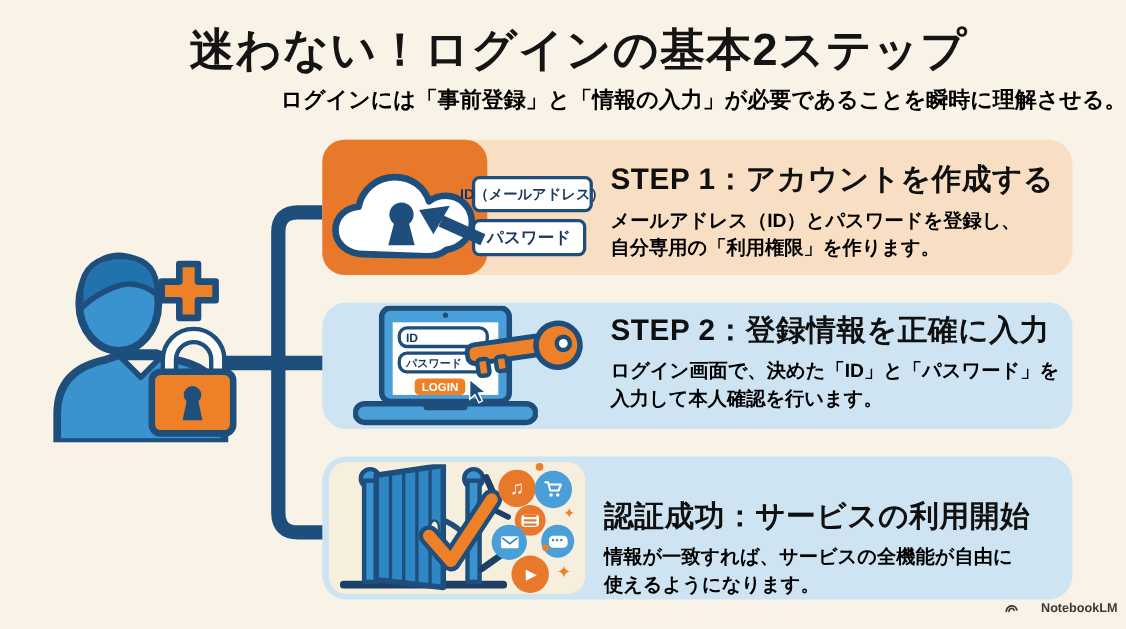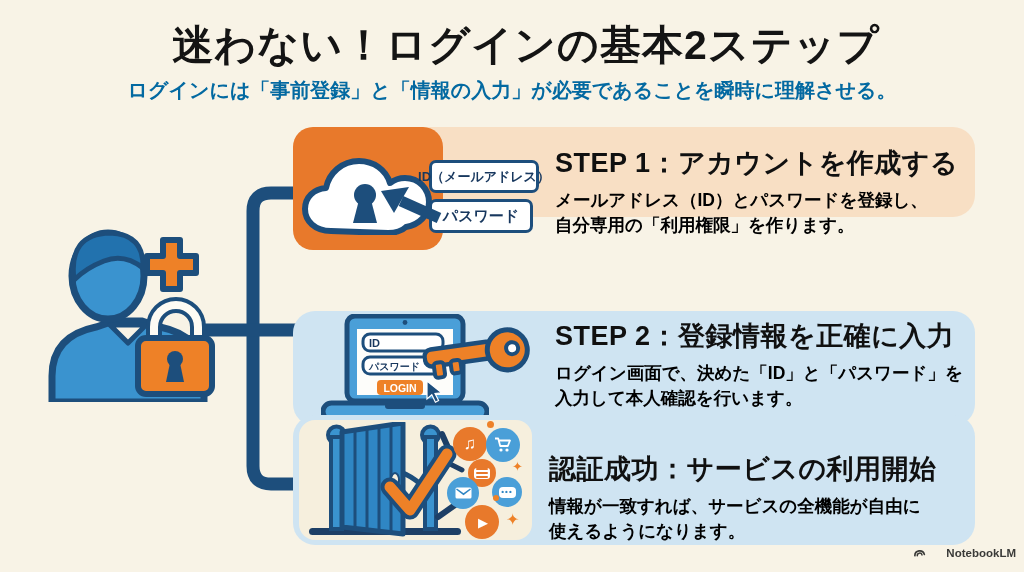--- a/index.html
+++ b/index.html
@@ -15,8 +15,8 @@
     font-size:41px;font-weight:900;color:#141414;letter-spacing:1px;margin-left:14px;
   }
   .subtitle{
-    position:absolute;top:77px;left:0;width:100%;text-align:center;
-    font-size:20px;font-weight:800;color:#0369a1;
+    position:absolute;top:77px;left:0;width:100%;text-align:right;
+    font-size:20px;font-weight:800;color:#000000;
   }
   
   .card{position:absolute;left:293px;width:682px;border-radius:22px;}

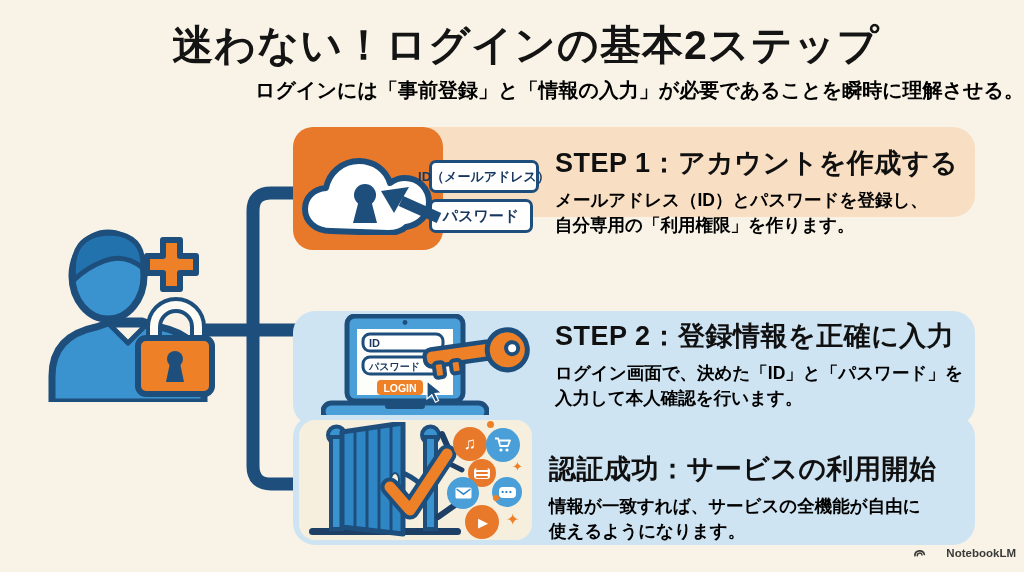--- a/index.html
+++ b/index.html
@@ -20,7 +20,7 @@
   }
   
   .card{position:absolute;left:293px;width:682px;border-radius:22px;}
-  .card1{top:127px;height:90px;background:#f8dfc4;}
+  .card1{top:127px;height:123px;background:#f8dfc4;}
   .card2{top:275px;height:115px;background:#cfe4f2;margin-top:36px;}
   .card3{top:415px;height:130px;background:#cfe4f2;}
   .icon-panel-1{

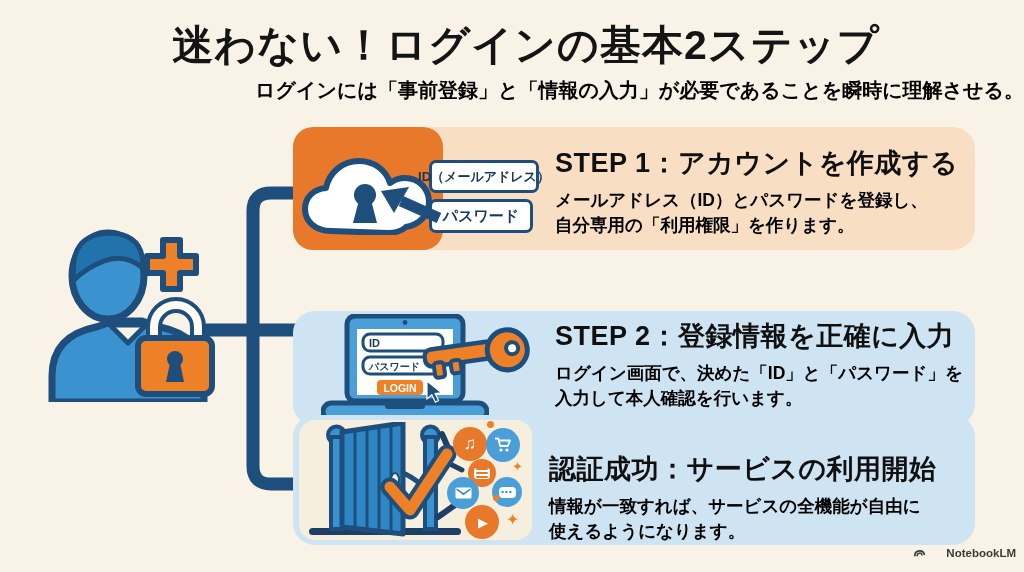--- a/index.html
+++ b/index.html
@@ -21,7 +21,7 @@
   
   .card{position:absolute;left:293px;width:682px;border-radius:22px;}
   .card1{top:127px;height:123px;background:#f8dfc4;}
-  .card2{top:275px;height:115px;background:#cfe4f2;margin-top:36px;}
+  .card2{top:275px;height:115px;background:#cfe4f2;}
   .card3{top:415px;height:130px;background:#cfe4f2;}
   .icon-panel-1{
     position:absolute;left:0;top:0;width:150px;height:123px;

